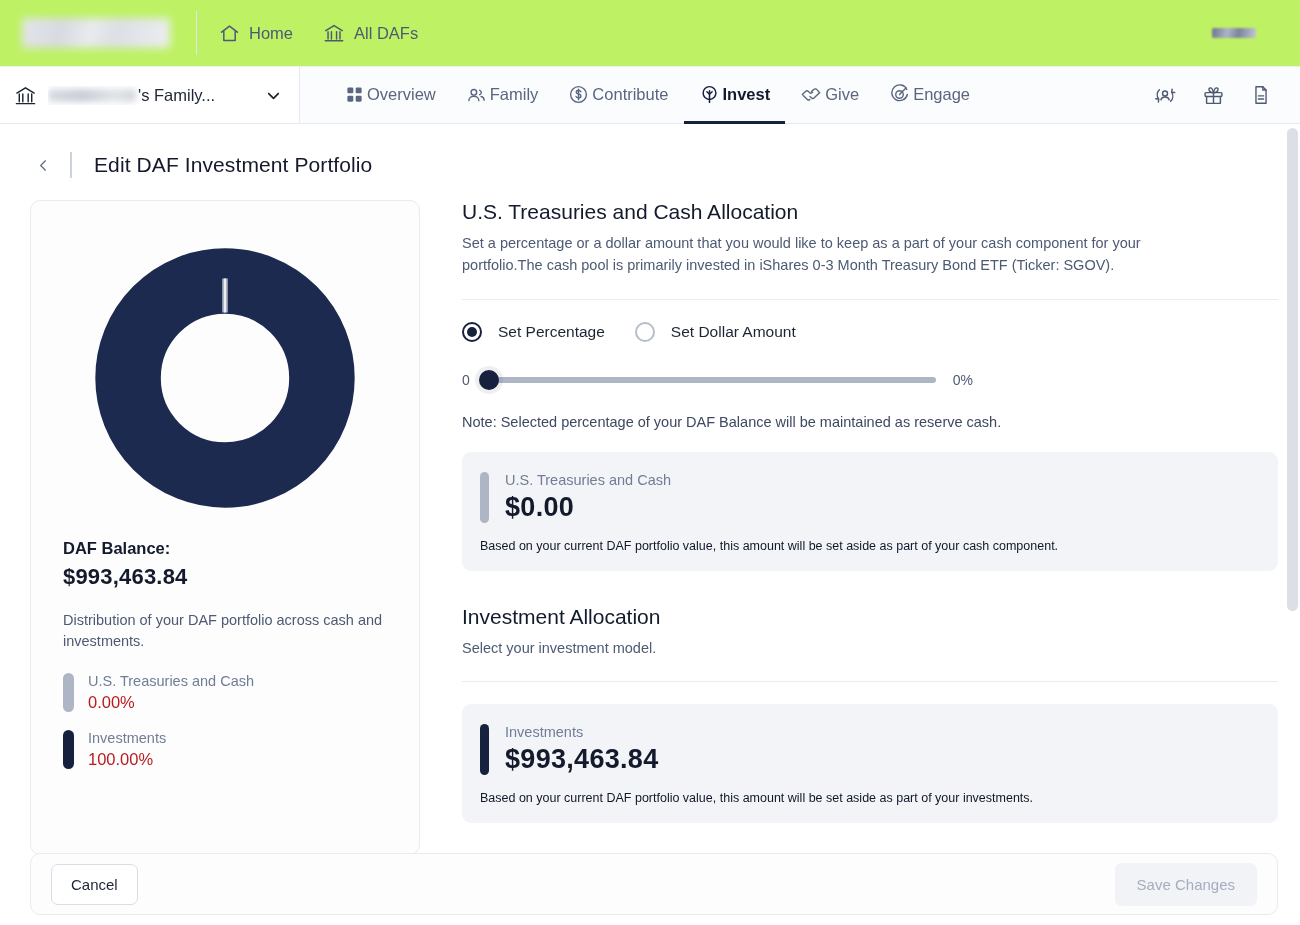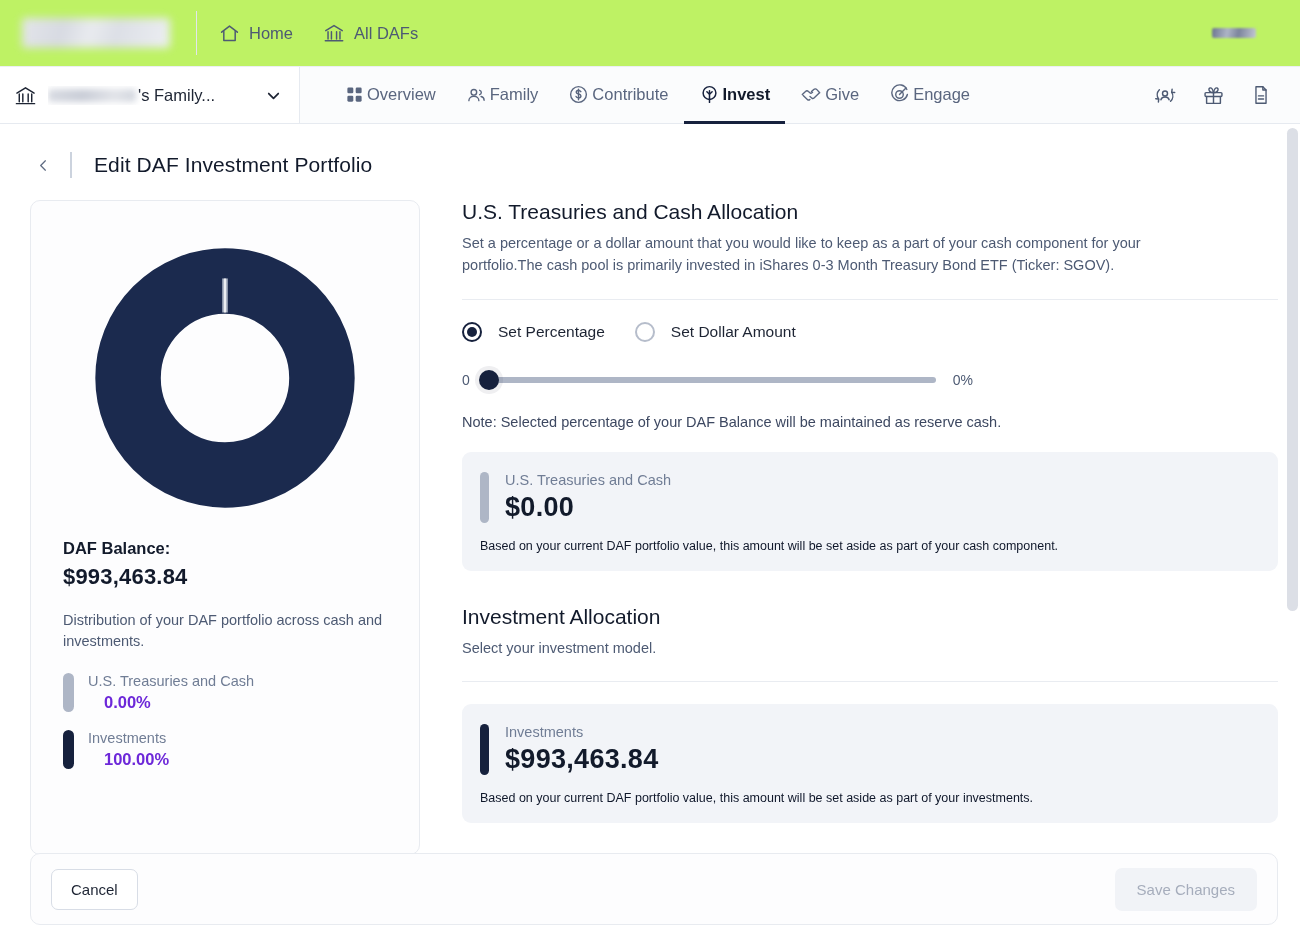--- a/index.html
+++ b/index.html
@@ -120,7 +120,7 @@
   .legend-bar { width: 11px; border-radius: 6px; flex: none; }
   .legend-txt { display: flex; flex-direction: column; gap: 4px; }
   .legend-name { font-size: 14.5px; color: #707d95; }
-  .legend-val { font-size: 16.5px; color: #6d28d9; font-weight: bold; margin-left: 16px; }
+  .legend-val { font-size: 16.5px; color: #b91c1c; font-weight: normal; }
 
   
   .right-panel {

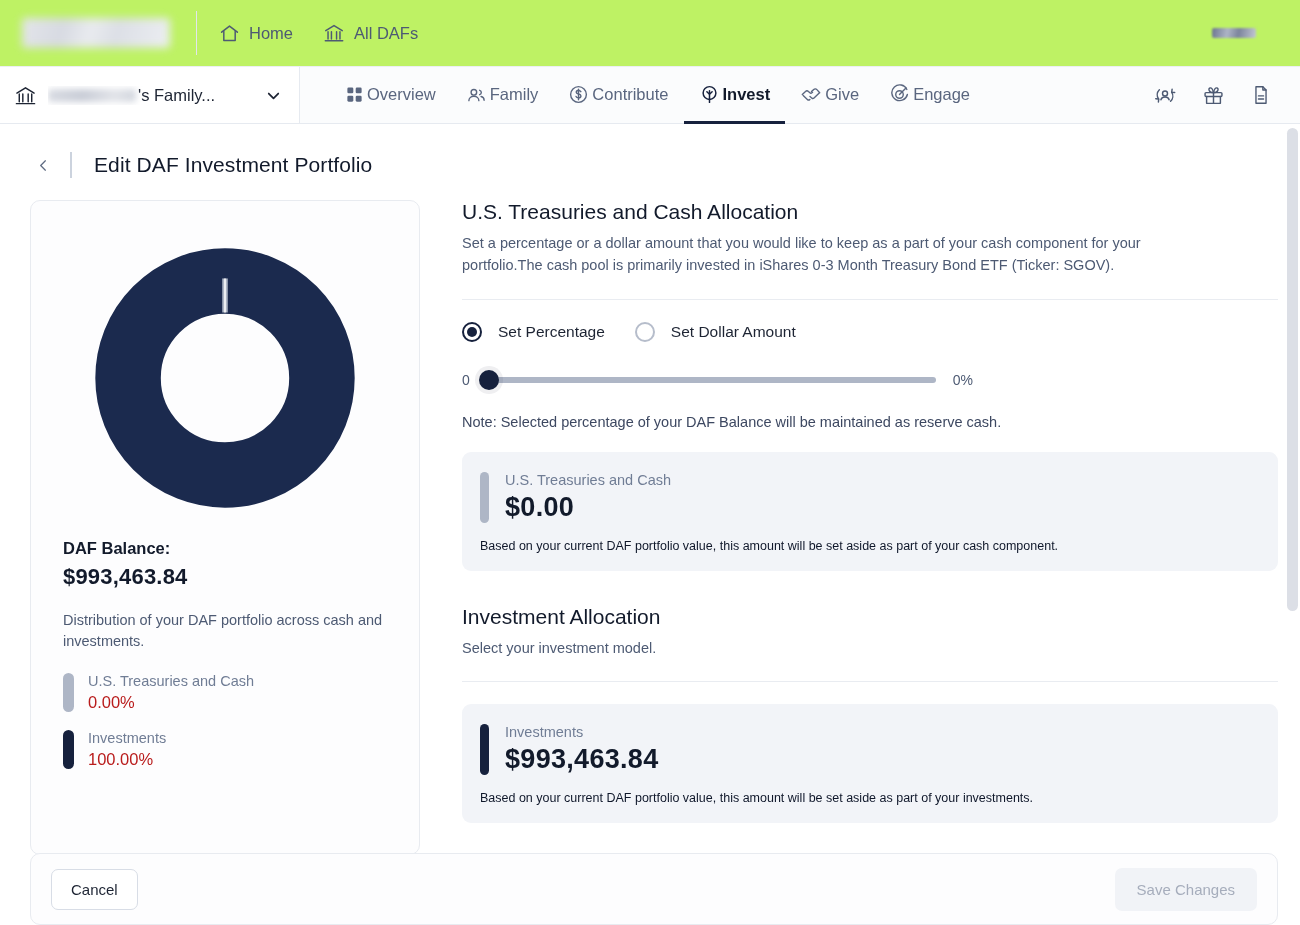--- a/index.html
+++ b/index.html
@@ -178,8 +178,8 @@
 
   
   .footer {
-    position: absolute; left: 30px; right: 22px; bottom: 0;
-    height: 72px;
+    position: absolute; left: 30px; right: 22px; bottom: 10px;
+    height: 62px;
     background: #fdfdfe;
     border: 1px solid #e8ebf0;
     border-radius: 10px;

